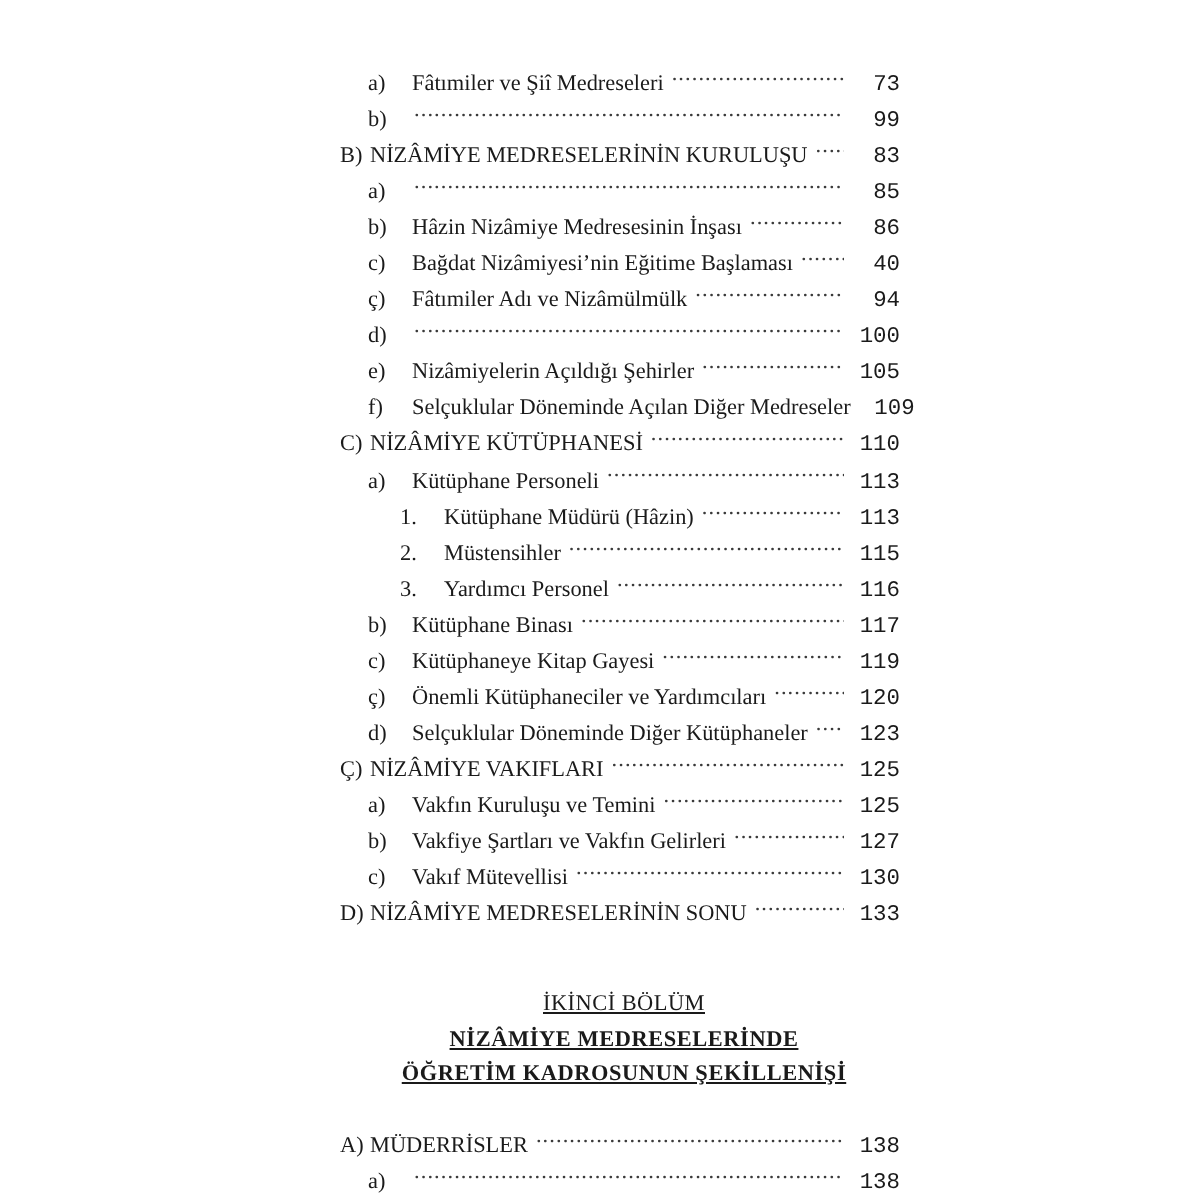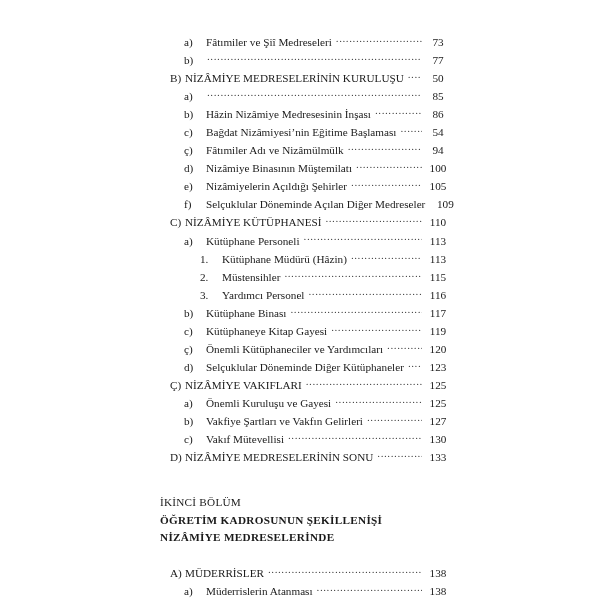--- a/index.html
+++ b/index.html
@@ -64,8 +64,9 @@
   .pageno {
     flex: 0 0 auto;
     width: 24px;
-    text-align: center;
+    text-align: right;
     padding-left: 3px;
+    font-family: Liberation Mono, monospace;
   }
 
   

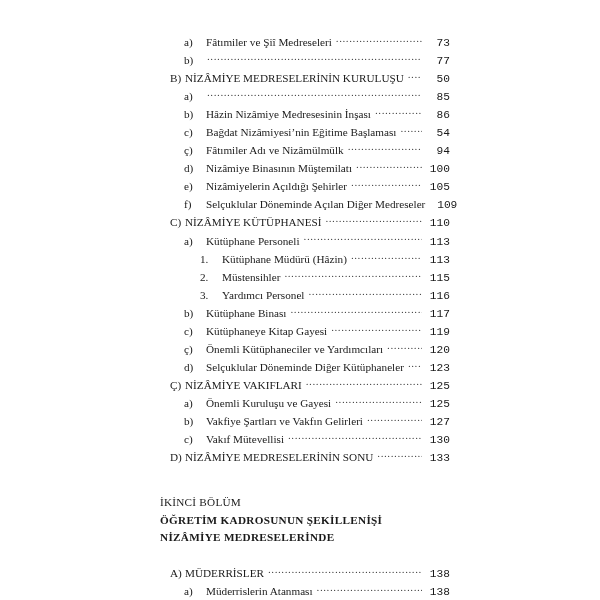--- a/index.html
+++ b/index.html
@@ -129,7 +129,7 @@
       <div class="toc-line level-letter">
         <span class="marker">b)</span>
         <span class="leader"></span>
-        <span class="pageno">77</span>
+        <span class="pageno">99</span>
       </div>
       <div class="toc-line level-section">
         <span class="marker">B)</span>

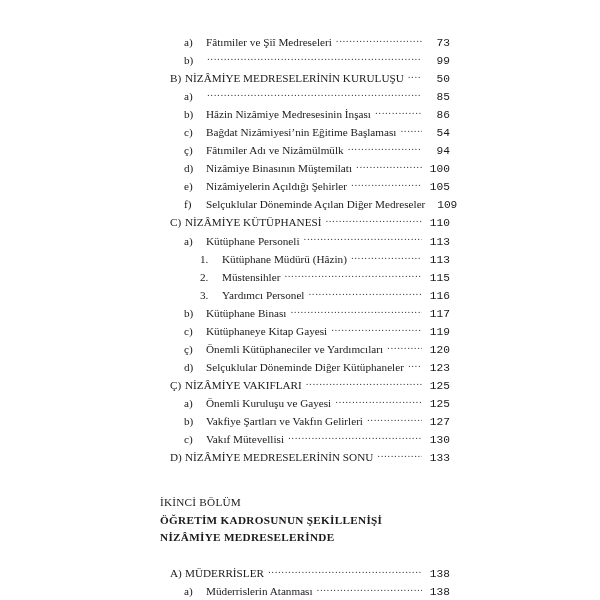--- a/index.html
+++ b/index.html
@@ -135,7 +135,7 @@
         <span class="marker">B)</span>
         <span class="title">NİZÂMİYE MEDRESELERİNİN KURULUŞU</span>
         <span class="leader"></span>
-        <span class="pageno">50</span>
+        <span class="pageno">83</span>
       </div>
       <div class="toc-line level-letter">
         <span class="marker">a)</span>

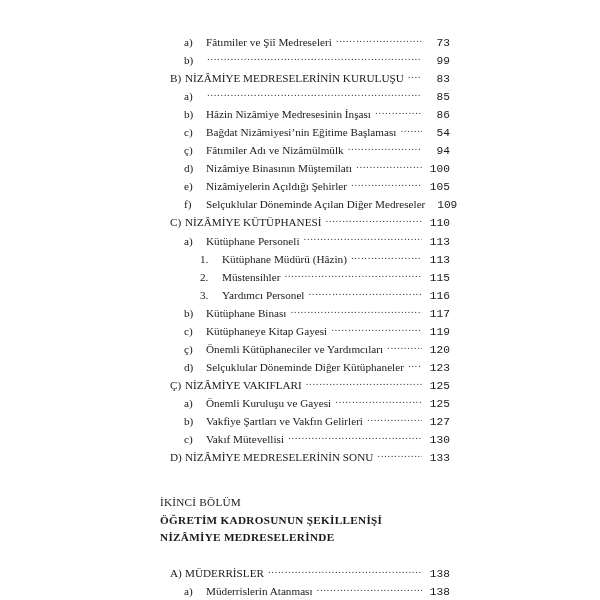--- a/index.html
+++ b/index.html
@@ -152,7 +152,7 @@
         <span class="marker">c)</span>
         <span class="title">Bağdat Nizâmiyesi’nin Eğitime Başlaması</span>
         <span class="leader"></span>
-        <span class="pageno">54</span>
+        <span class="pageno">40</span>
       </div>
       <div class="toc-line level-letter">
         <span class="marker">ç)</span>

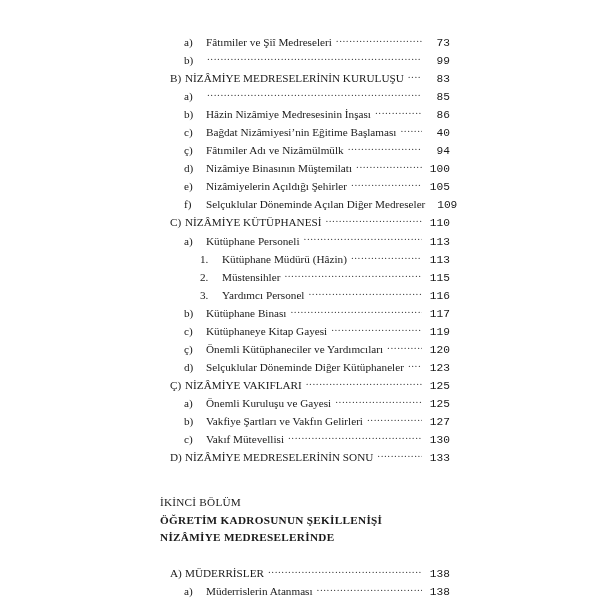--- a/index.html
+++ b/index.html
@@ -162,7 +162,6 @@
       </div>
       <div class="toc-line level-letter">
         <span class="marker">d)</span>
-        <span class="title">Nizâmiye Binasının Müştemilatı</span>
         <span class="leader"></span>
         <span class="pageno">100</span>
       </div>

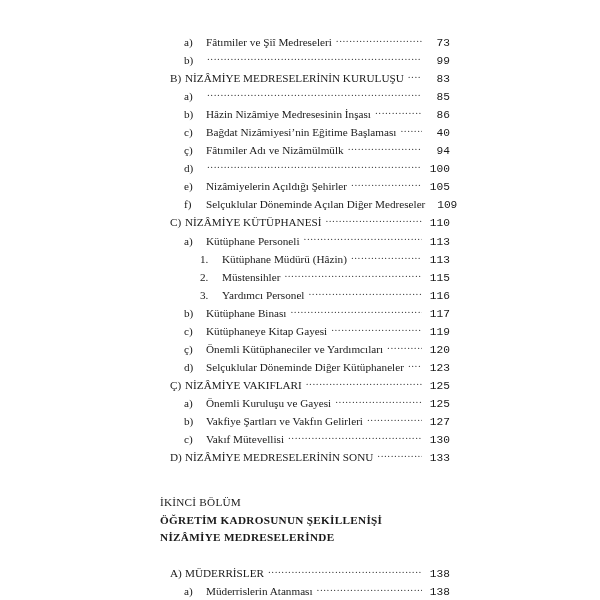--- a/index.html
+++ b/index.html
@@ -239,7 +239,7 @@
       </div>
       <div class="toc-line level-letter">
         <span class="marker">a)</span>
-        <span class="title">Önemli Kuruluşu ve Gayesi</span>
+        <span class="title">Vakfın Kuruluşu ve Temini</span>
         <span class="leader"></span>
         <span class="pageno">125</span>
       </div>

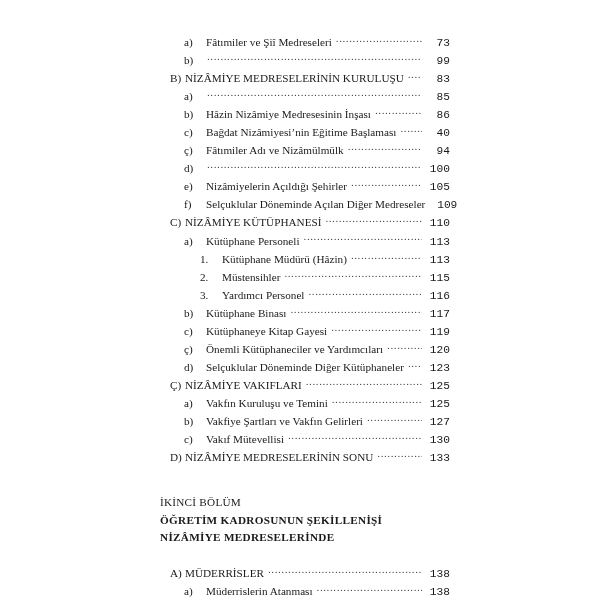--- a/index.html
+++ b/index.html
@@ -93,10 +93,11 @@
 
   
   .chapter-block {
-    text-align: left;
+    text-align: center;
     margin-top: 23px;
     margin-left: -8px;
     margin-right: -14px;
+    text-decoration: underline;
   }
   .chapter-line {
     font-size: 11.2px;

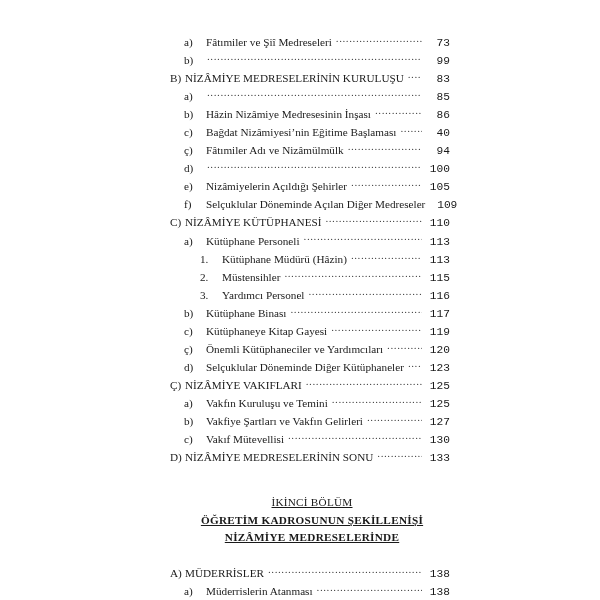--- a/index.html
+++ b/index.html
@@ -267,8 +267,8 @@
   <div class="chapter-block">
     <div class="chapter-gap-top"></div>
     <div class="chapter-line">İKİNCİ BÖLÜM</div>
+    <div class="chapter-line bold">NİZÂMİYE MEDRESELERİNDE</div>
     <div class="chapter-line bold">ÖĞRETİM KADROSUNUN ŞEKİLLENİŞİ</div>
-    <div class="chapter-line bold">NİZÂMİYE MEDRESELERİNDE</div>
     <div class="chapter-gap-bottom"></div>
   </div>
 

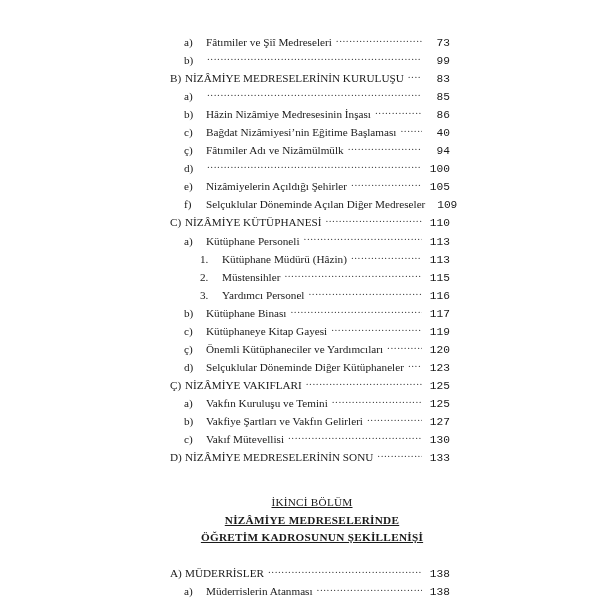--- a/index.html
+++ b/index.html
@@ -281,7 +281,6 @@
       </div>
       <div class="toc-line level-letter">
         <span class="marker">a)</span>
-        <span class="title">Müderrislerin Atanması</span>
         <span class="leader"></span>
         <span class="pageno">138</span>
       </div>

